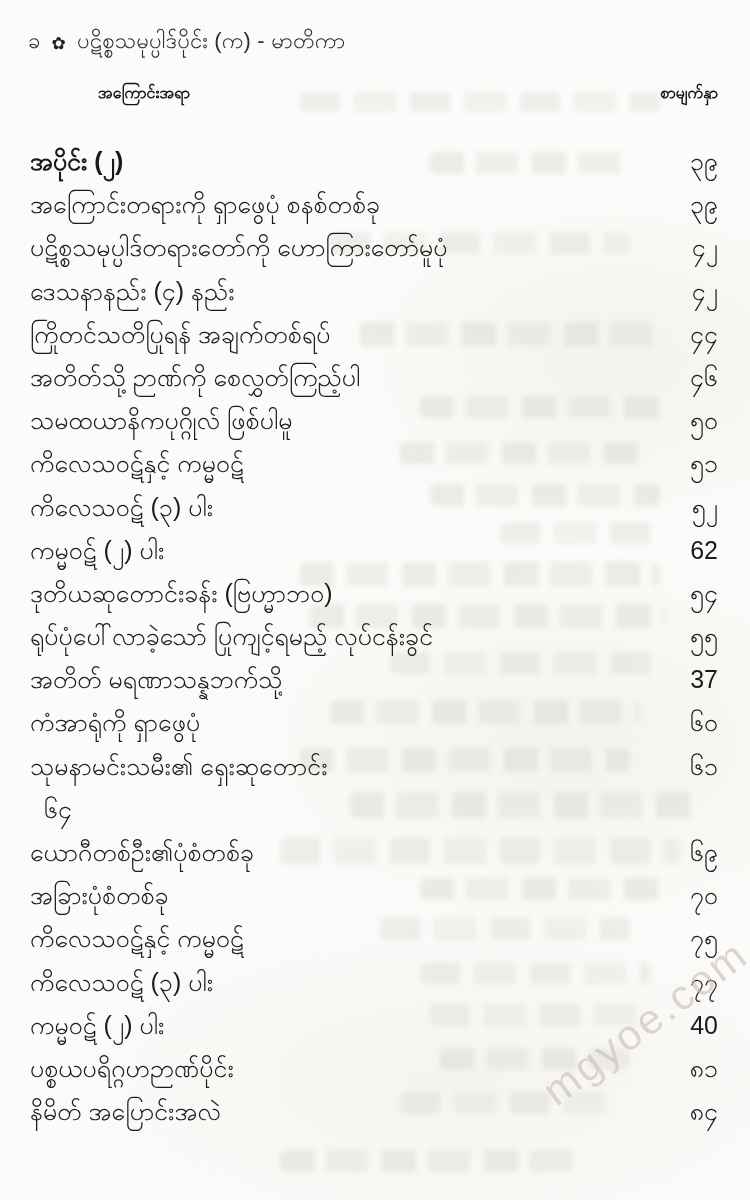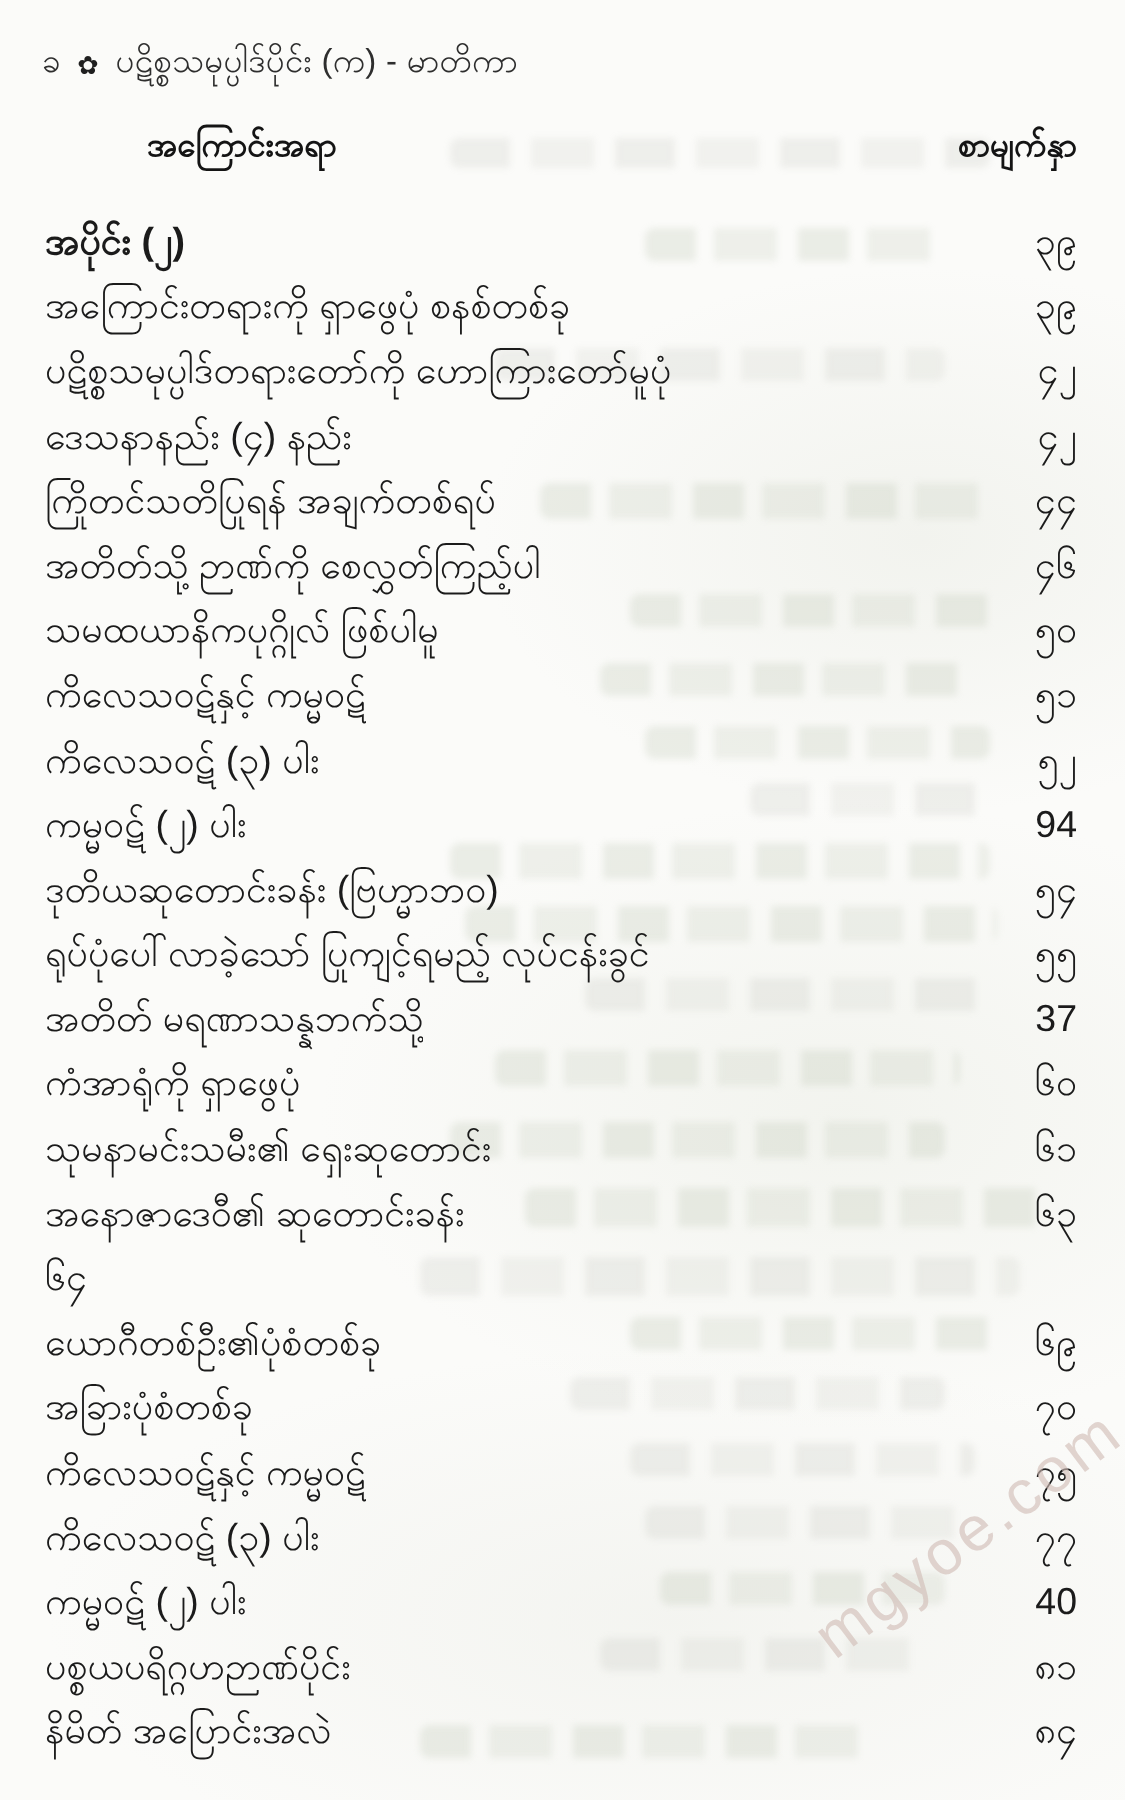--- a/index.html
+++ b/index.html
@@ -34,7 +34,7 @@
   .table-header{
     position:absolute;left:30px;right:32px;top:82px;
     display:flex;justify-content:space-between;align-items:flex-end;
-    font-weight:700;font-size:22px;color:#141414;
+    font-weight:700;font-size:16px;color:#141414;
   }
   .table-header .contents-label{margin-left:68px;}
 

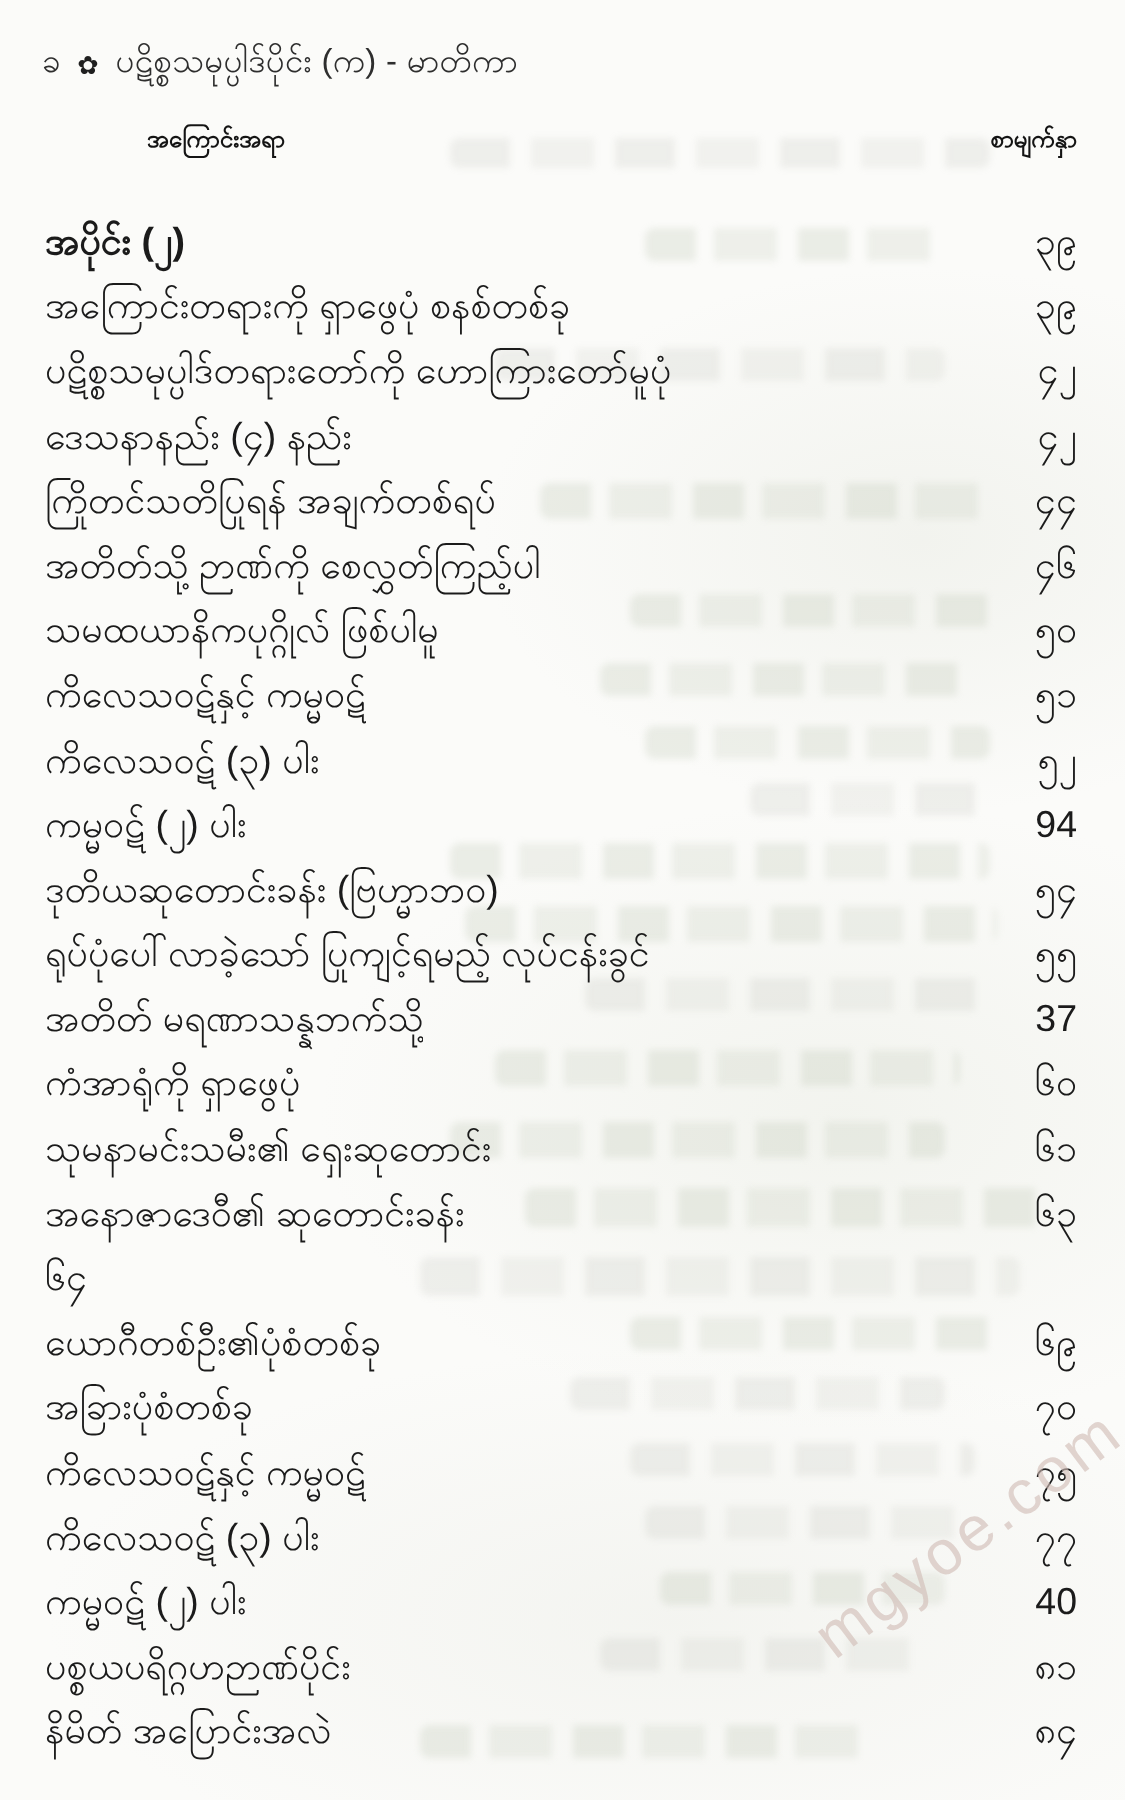--- a/index.html
+++ b/index.html
@@ -49,7 +49,7 @@
     white-space:nowrap;
   }
   .toc-row .toc-entry-title{overflow:hidden;text-overflow:ellipsis;}
-  .toc-row .toc-entry-page{font-size:25px;}
+  .toc-row .toc-entry-page{margin-left:14px;font-size:25px;}
   .toc-row.bold .toc-entry-title{font-weight:700;}
 
   

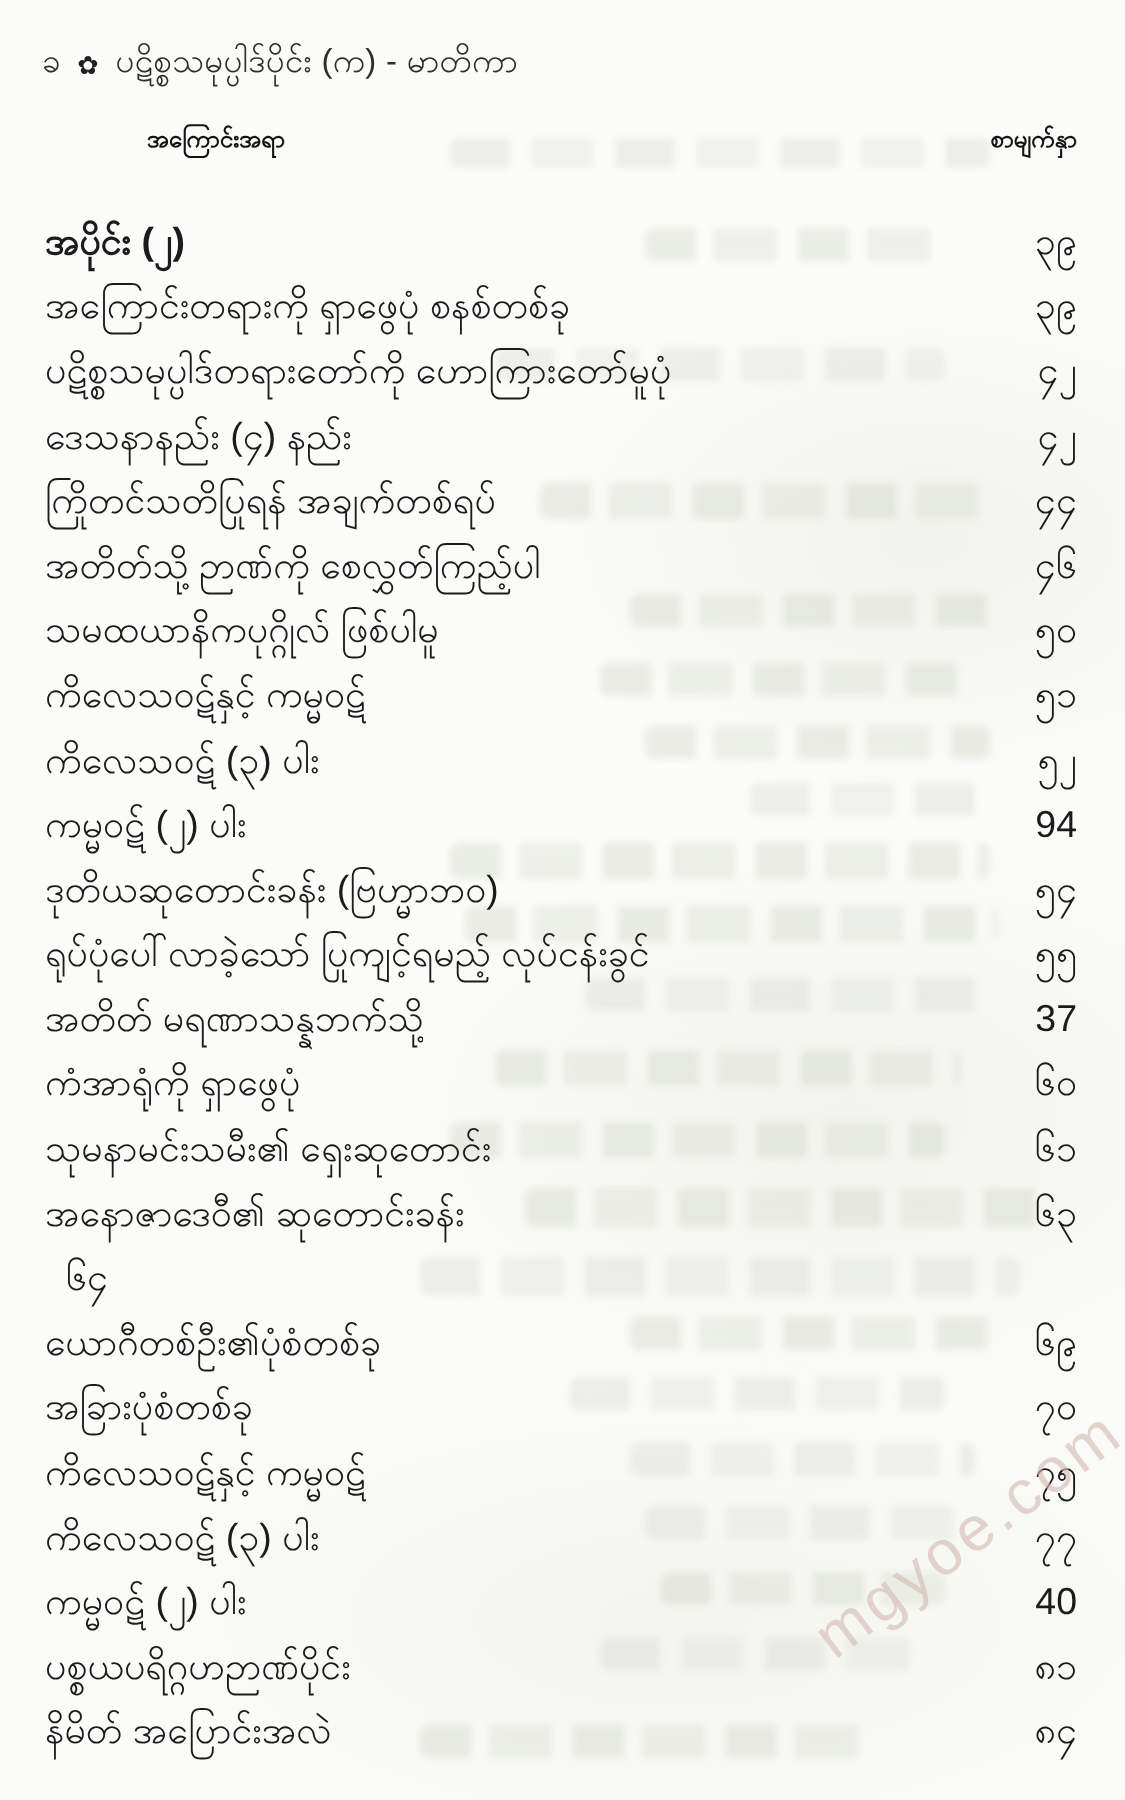--- a/index.html
+++ b/index.html
@@ -162,7 +162,7 @@
     </div>
       <div class="toc-row">
       <span class="toc-entry-title">ကမ္မဝဋ် (၂) ပါး</span>
-      <span class="toc-entry-page">94</span>
+      <span class="toc-entry-page">62</span>
     </div>
       <div class="toc-row">
       <span class="toc-entry-title">ဒုတိယဆုတောင်းခန်း (ဗြဟ္မာဘဝ)</span>

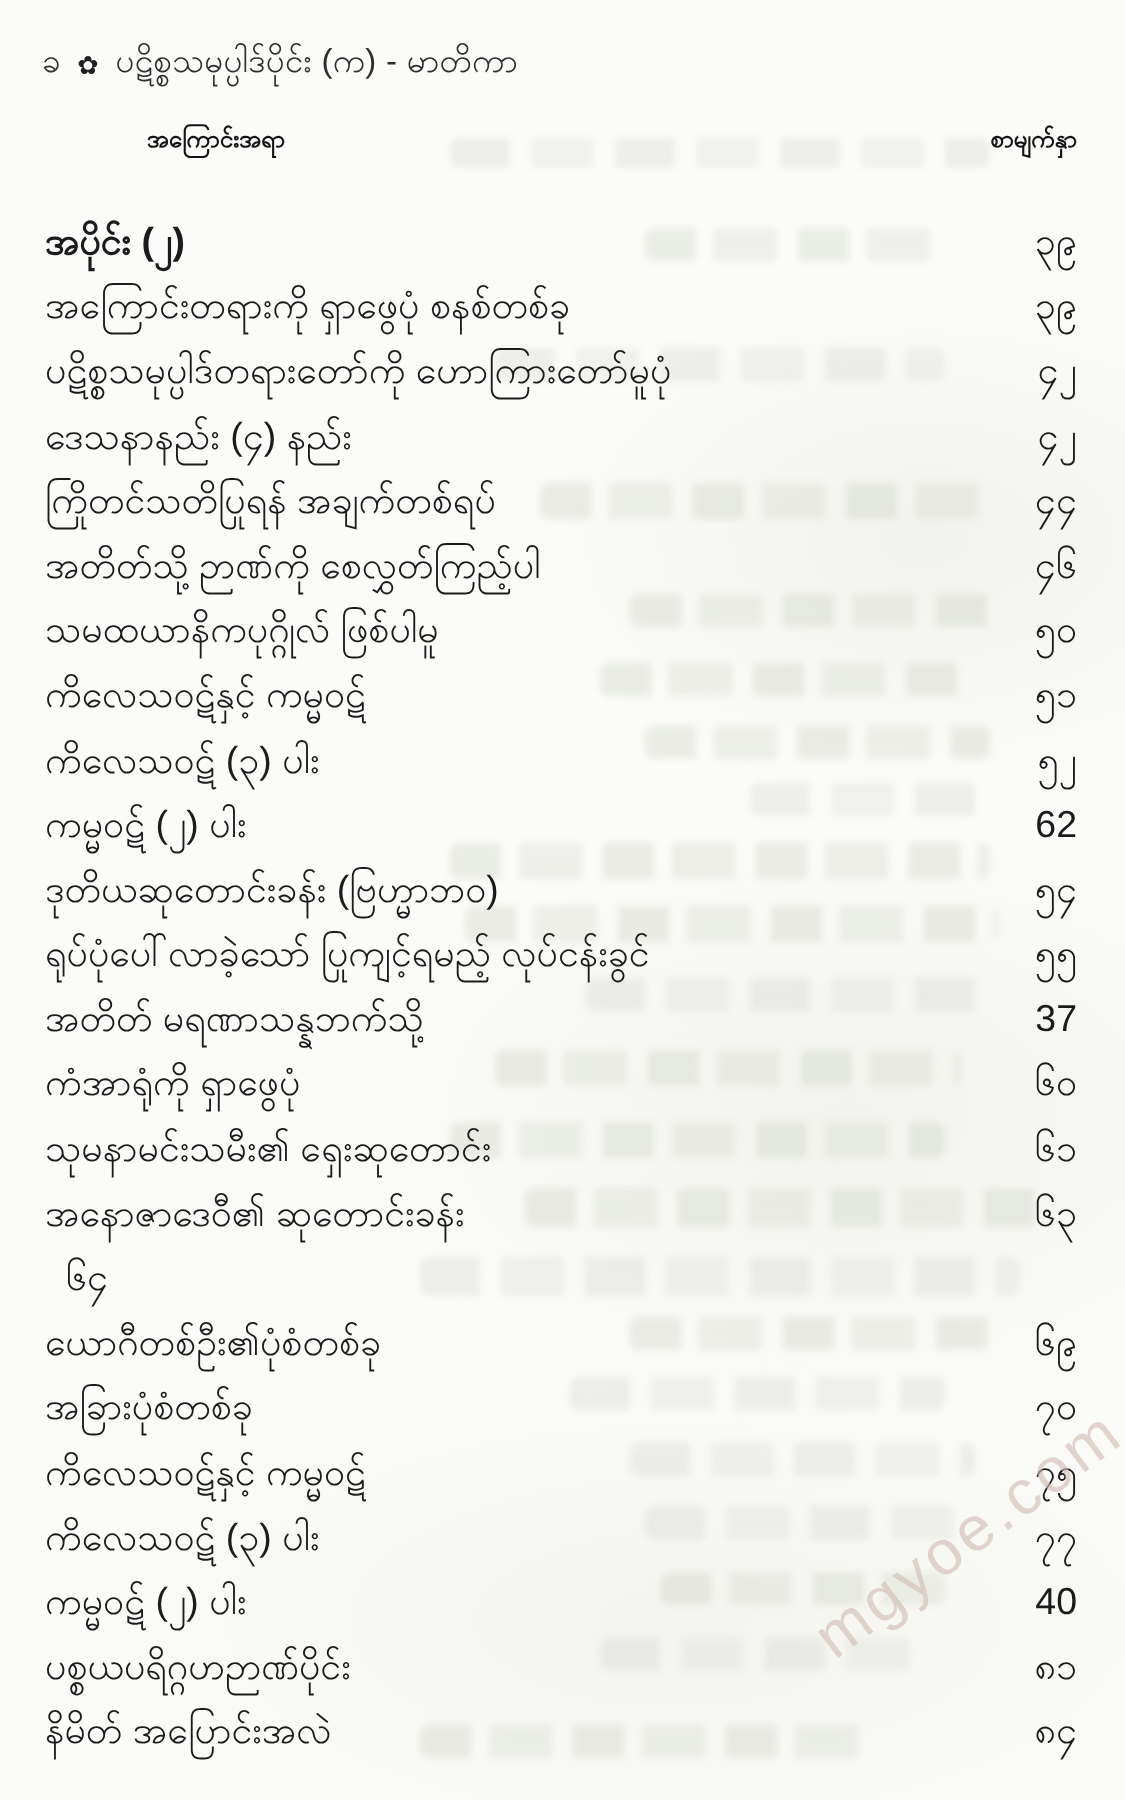--- a/index.html
+++ b/index.html
@@ -185,10 +185,6 @@
       <span class="toc-entry-page">၆၁</span>
     </div>
       <div class="toc-row">
-      <span class="toc-entry-title">အနောဇာဒေဝီ၏ ဆုတောင်းခန်း</span>
-      <span class="toc-entry-page">၆၃</span>
-    </div>
-      <div class="toc-row">
       <span class="toc-entry-page">၆၄</span>
     </div>
       <div class="toc-row">

